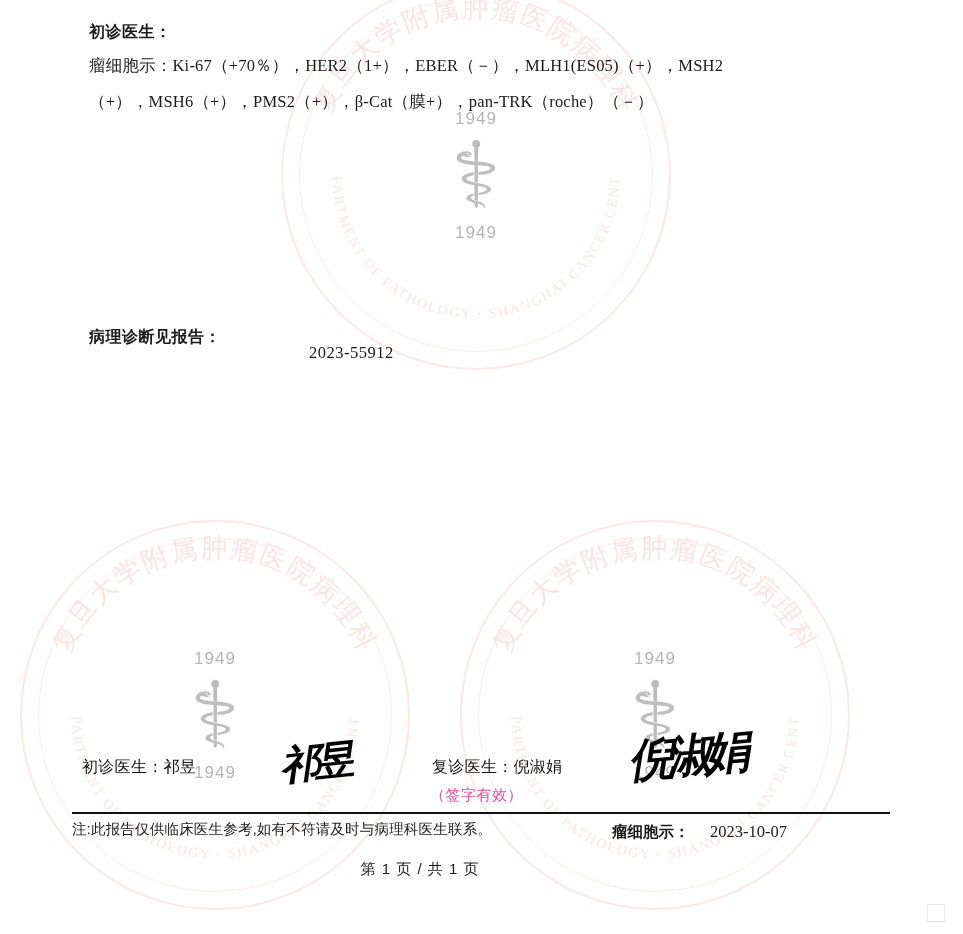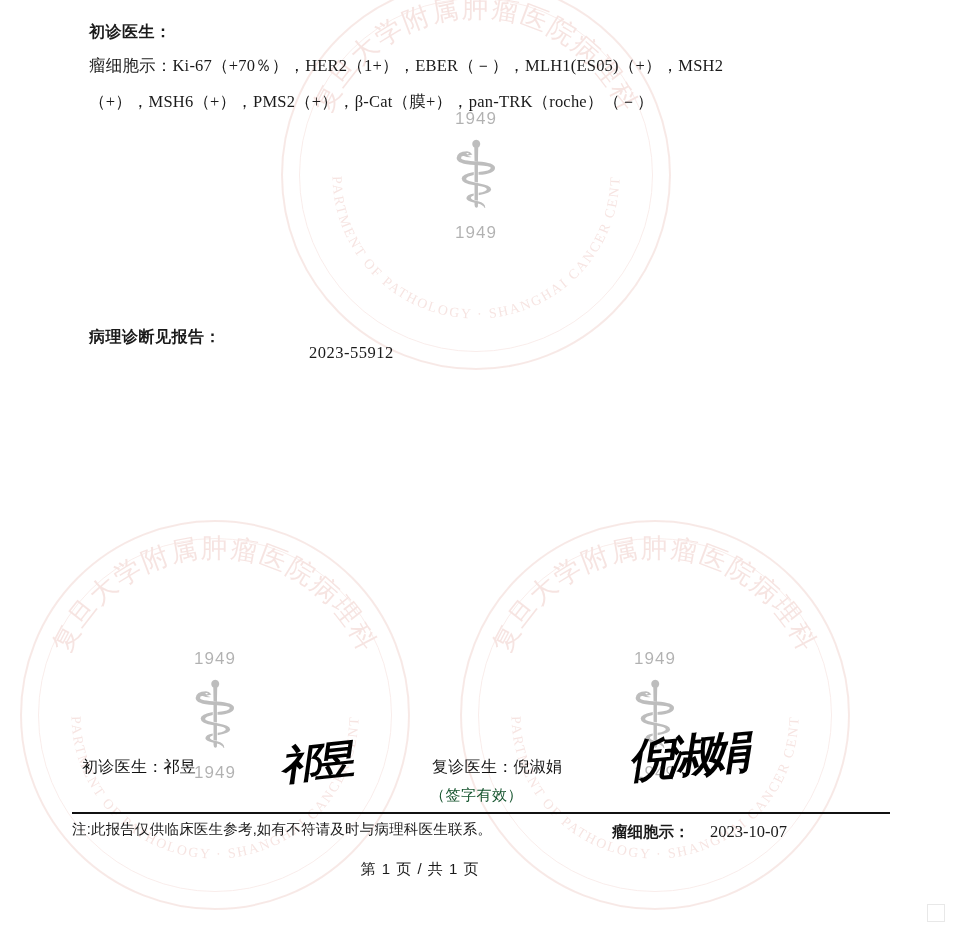--- a/index.html
+++ b/index.html
@@ -149,7 +149,7 @@
     position: absolute;
     left: 430px;
     top: 786px;
-    color: #14532d;
+    color: #ec4899;
     font-family: "Liberation Sans", sans-serif;
     font-size: 15px;
     letter-spacing: .5px;

